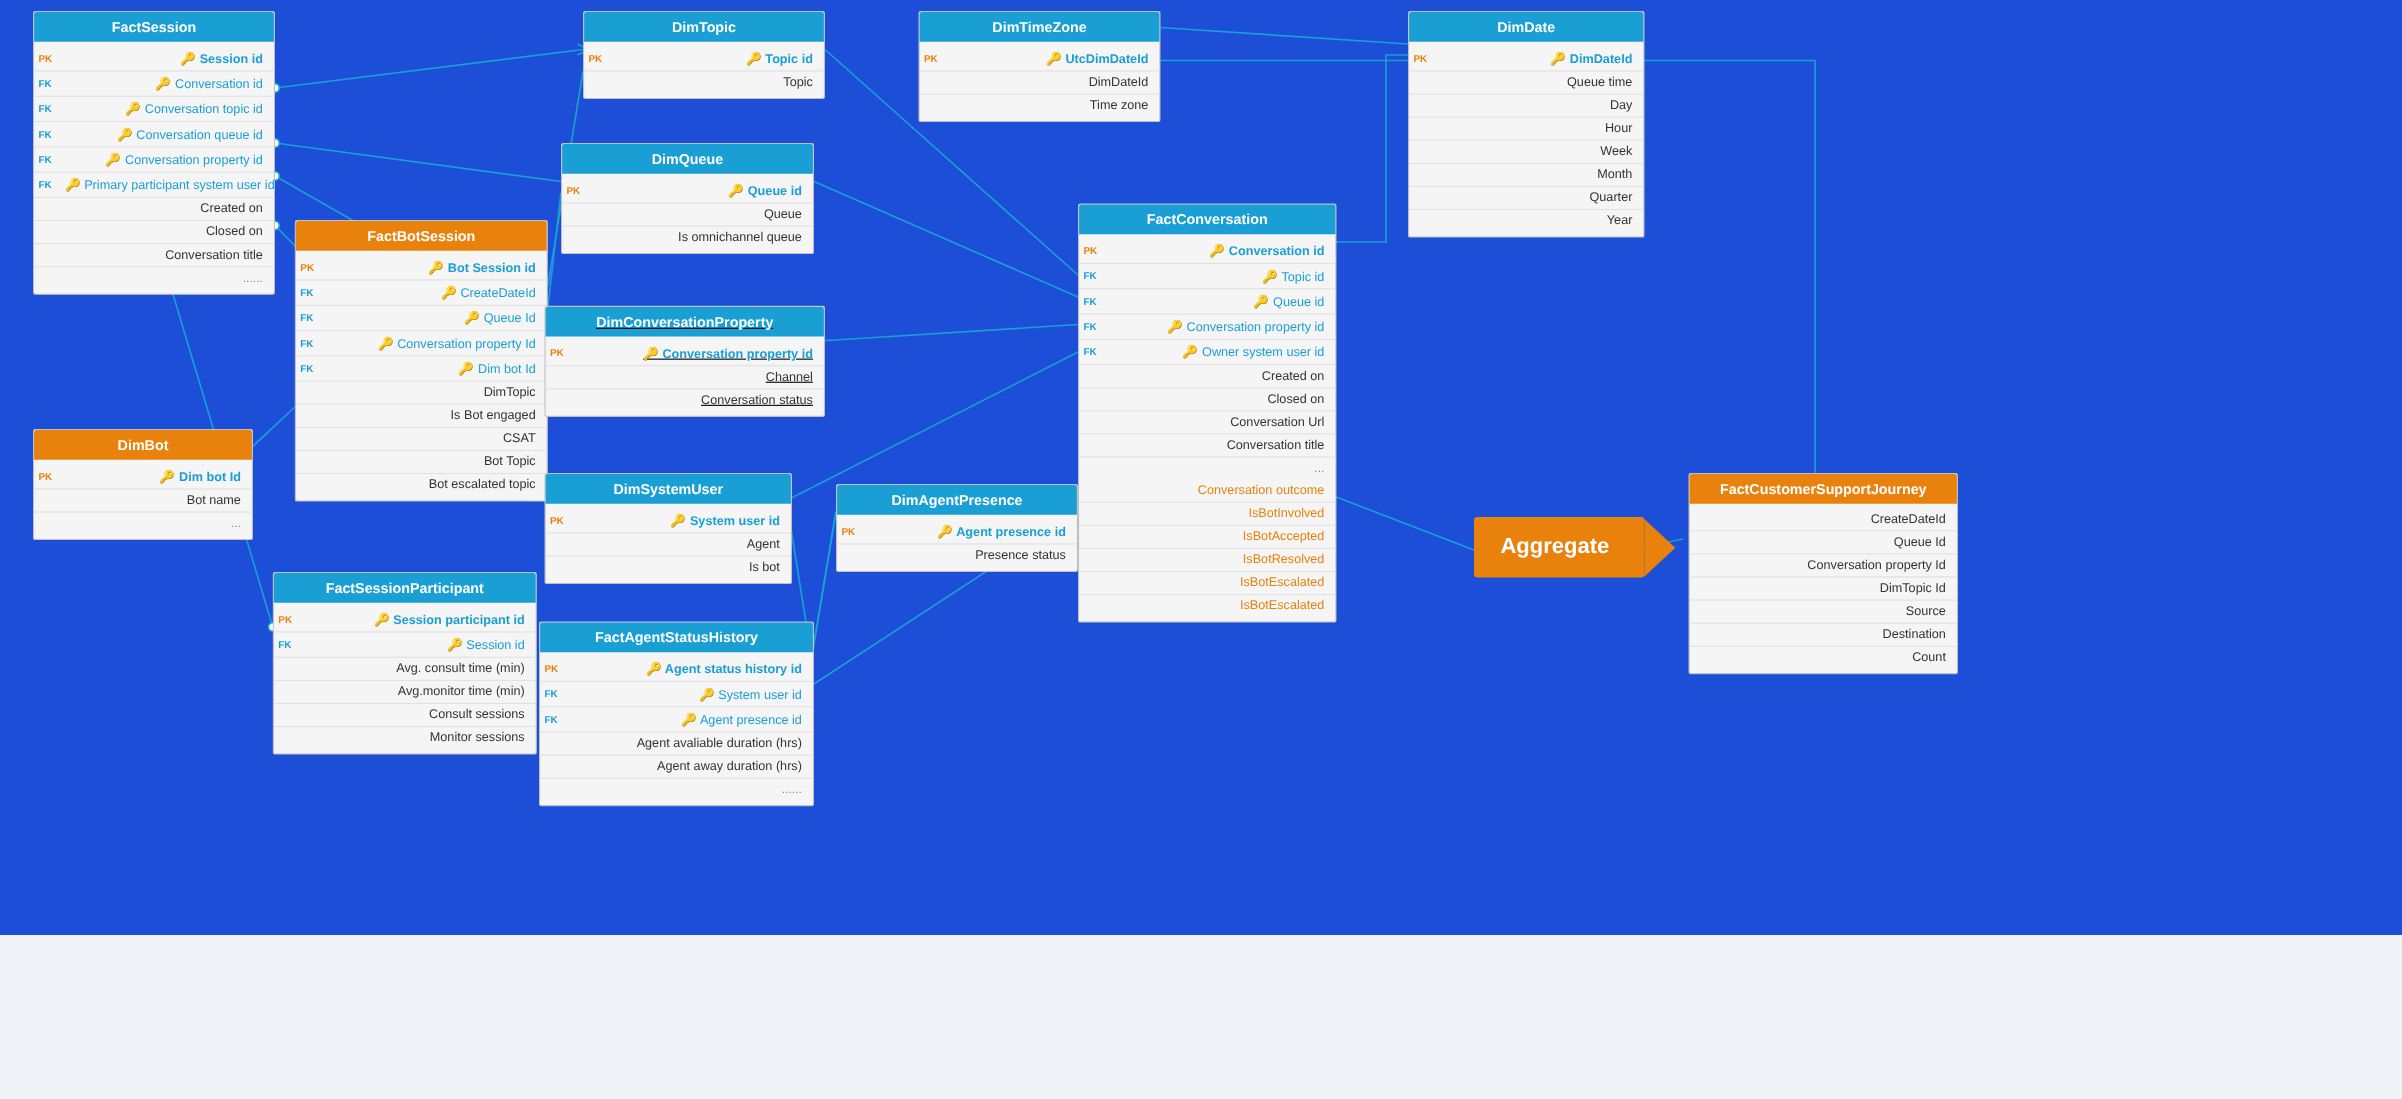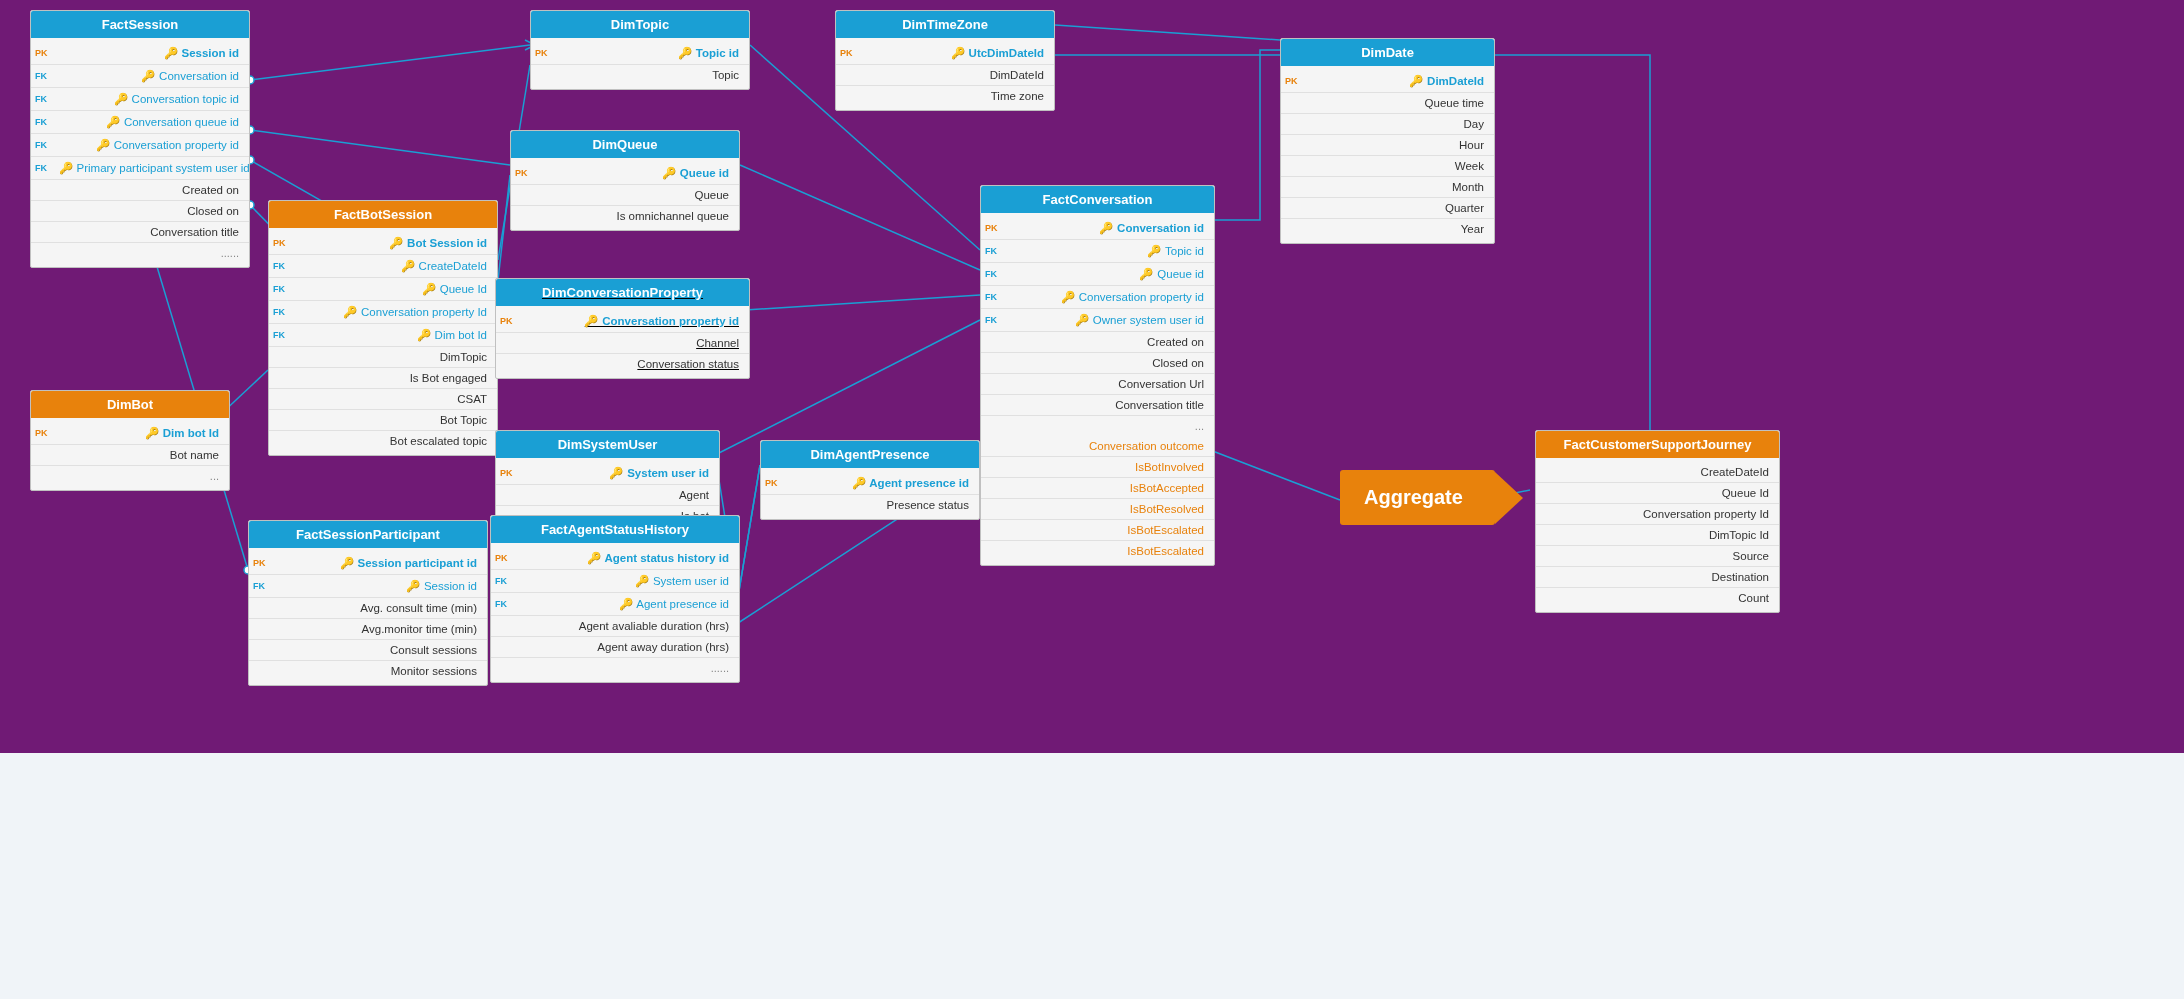--- a/index.html
+++ b/index.html
@@ -14,8 +14,8 @@
     .canvas {
       position: relative;
       width: 2184px;
-      height: 753px;
-      background: #701a75;
+      height: 850px;
+      background: #1d4ed8;
       padding-left: 32px;
     }
     .entity-box {

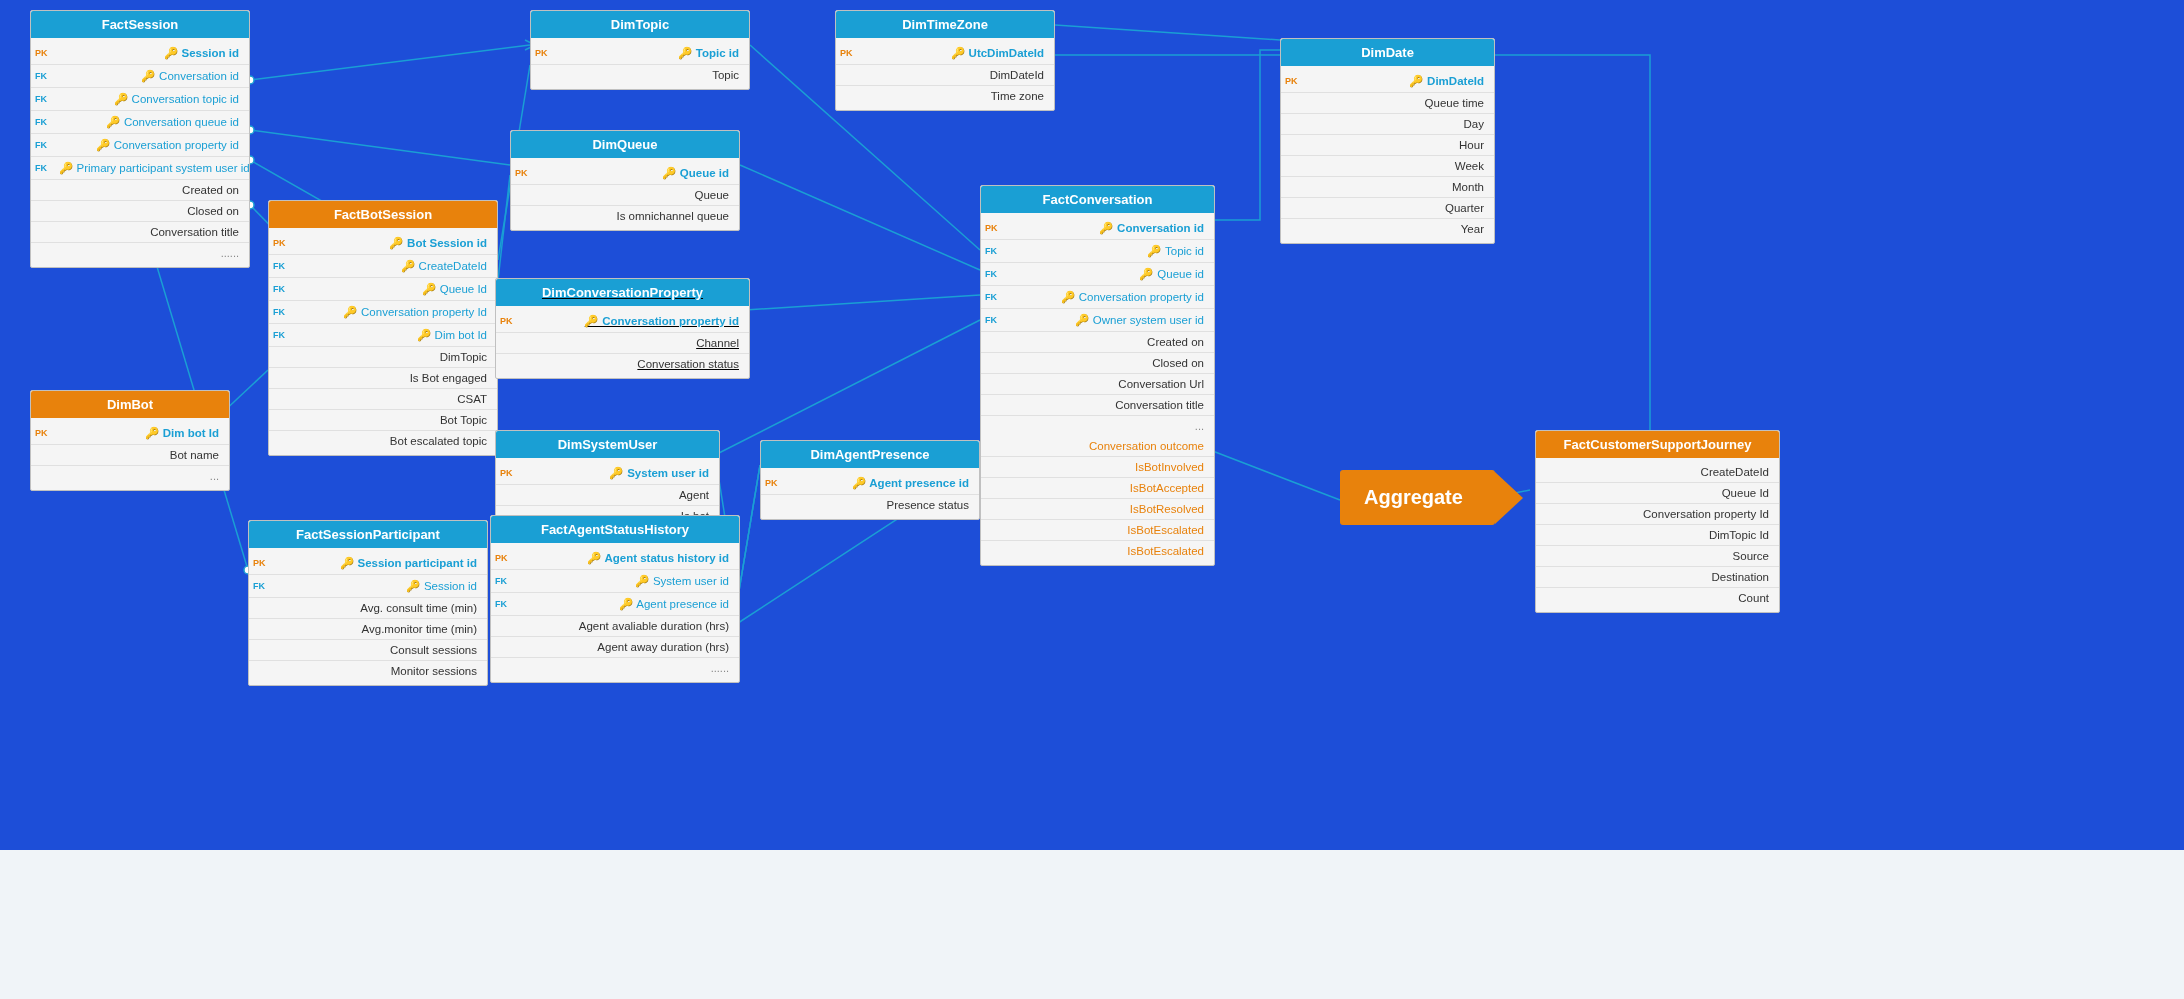--- a/index.html
+++ b/index.html
@@ -355,7 +355,7 @@
     </div>
   </div>
 
-  <div class="entity-box" style="left:1280px; top:10px; width:215px;margin-top:28px;">
+  <div class="entity-box" style="left:1280px; top:10px; width:215px;">
     <div class="entity-header header-blue">
       <span>DimDate</span>
     </div>

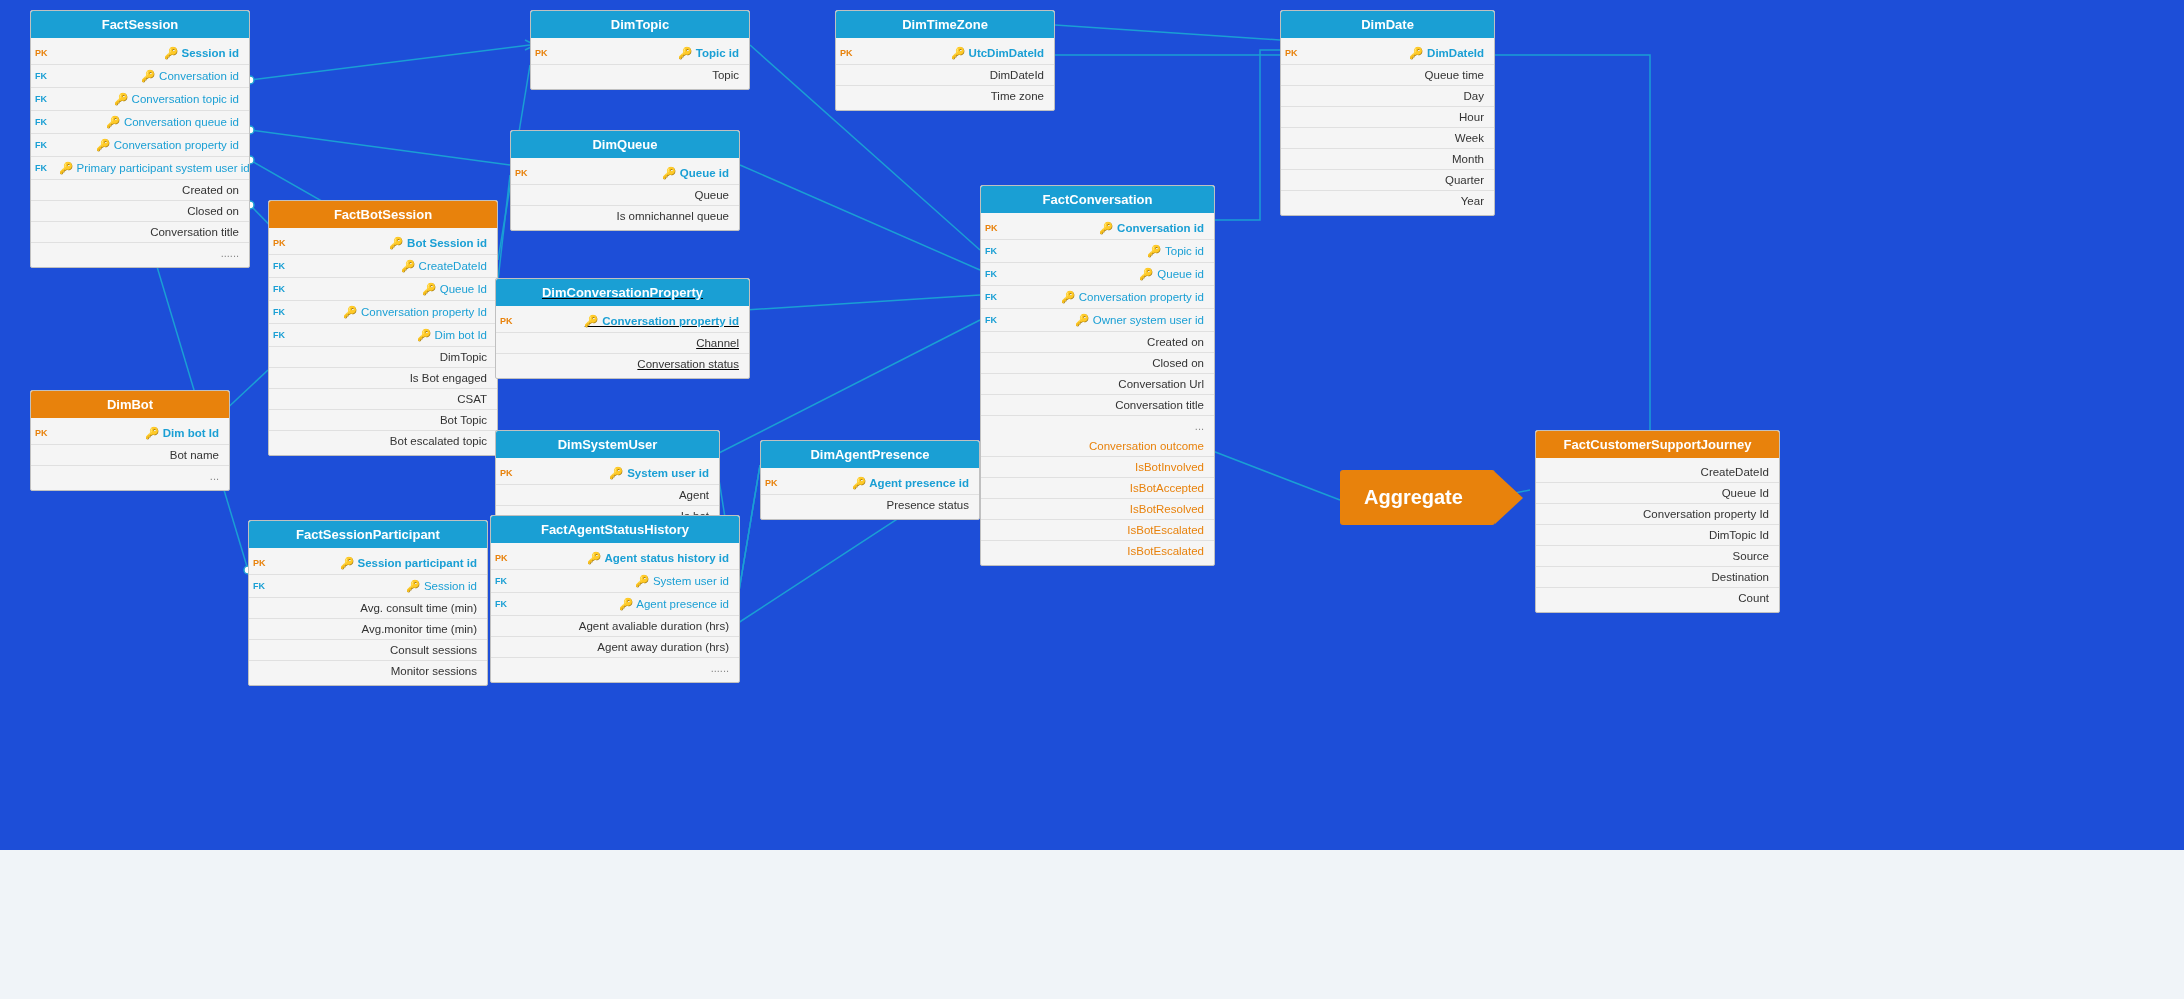--- a/index.html
+++ b/index.html
@@ -276,7 +276,7 @@
     </div>
   </div>
 
-  <div class="entity-box" style="left:490px; top:515px; width:250px;">
+  <div class="entity-box" style="left:490px; top:565px; width:250px;">
     <div class="entity-header header-blue">
       <span>FactAgentStatusHistory</span>
     </div>

